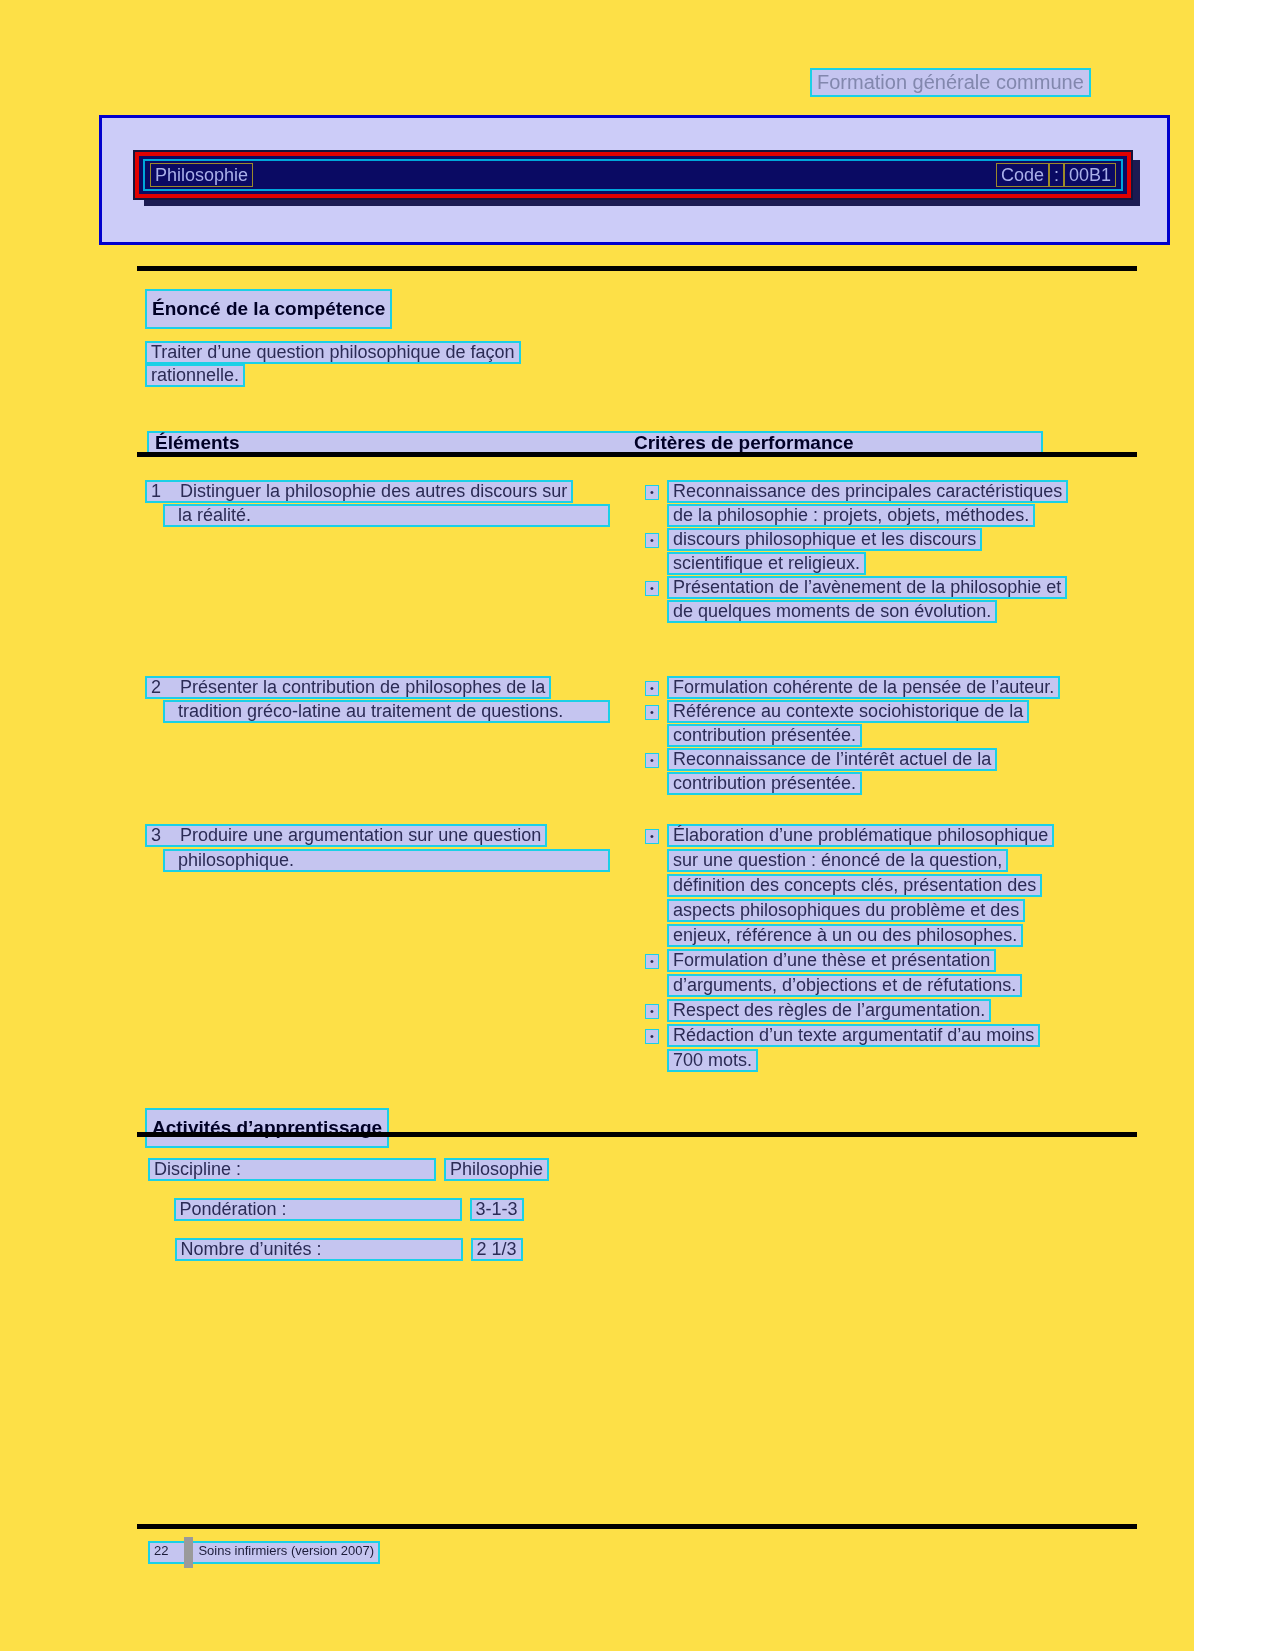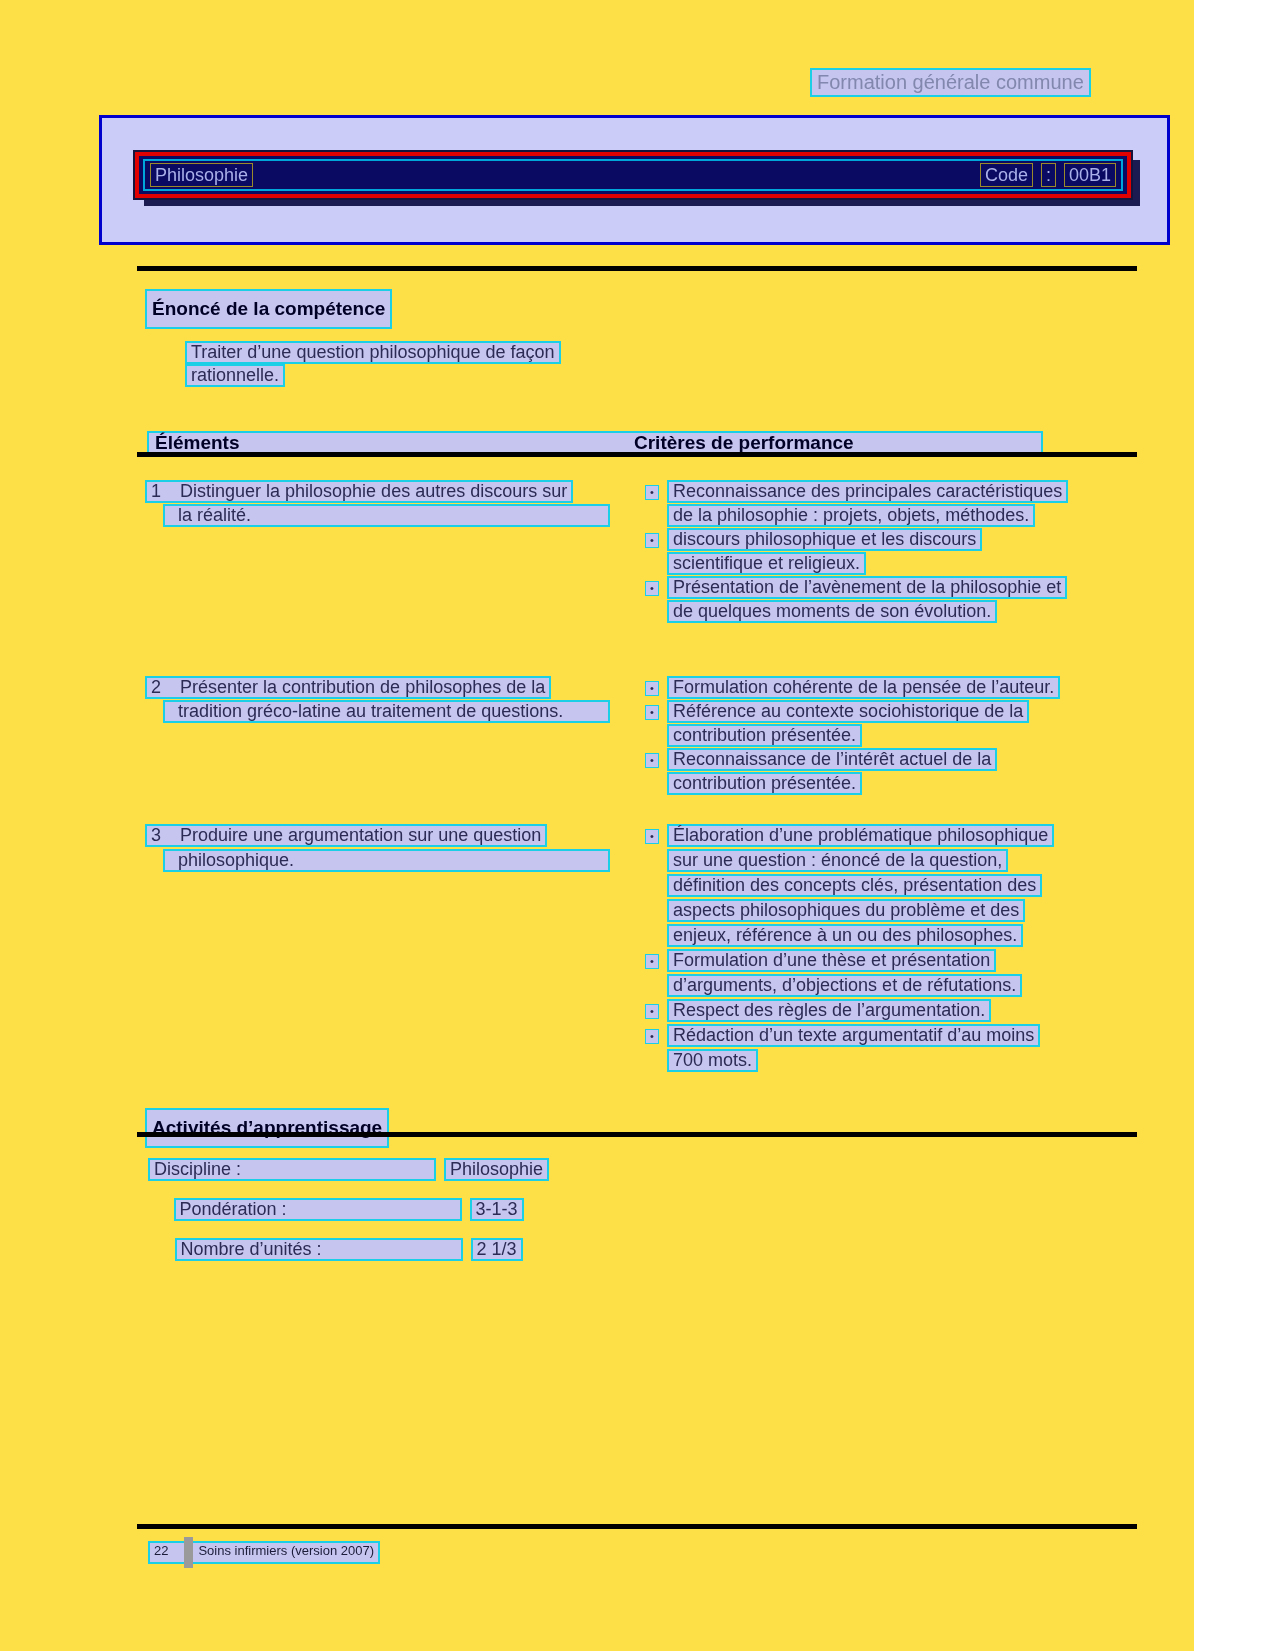--- a/index.html
+++ b/index.html
@@ -27,7 +27,7 @@
            align-items:center;padding:0 5px;}
   .wbox{display:inline-block;border:1px solid var(--olive);padding:0 4px;
         color:var(--bannertext);font-size:18px;line-height:22px;}
-  .codegrp{display:flex;gap:8px;align-items:center;}
+  .codegrp{display:flex;gap:0;align-items:center;}
 
   
   .striprow{position:absolute;box-sizing:border-box;height:23px;

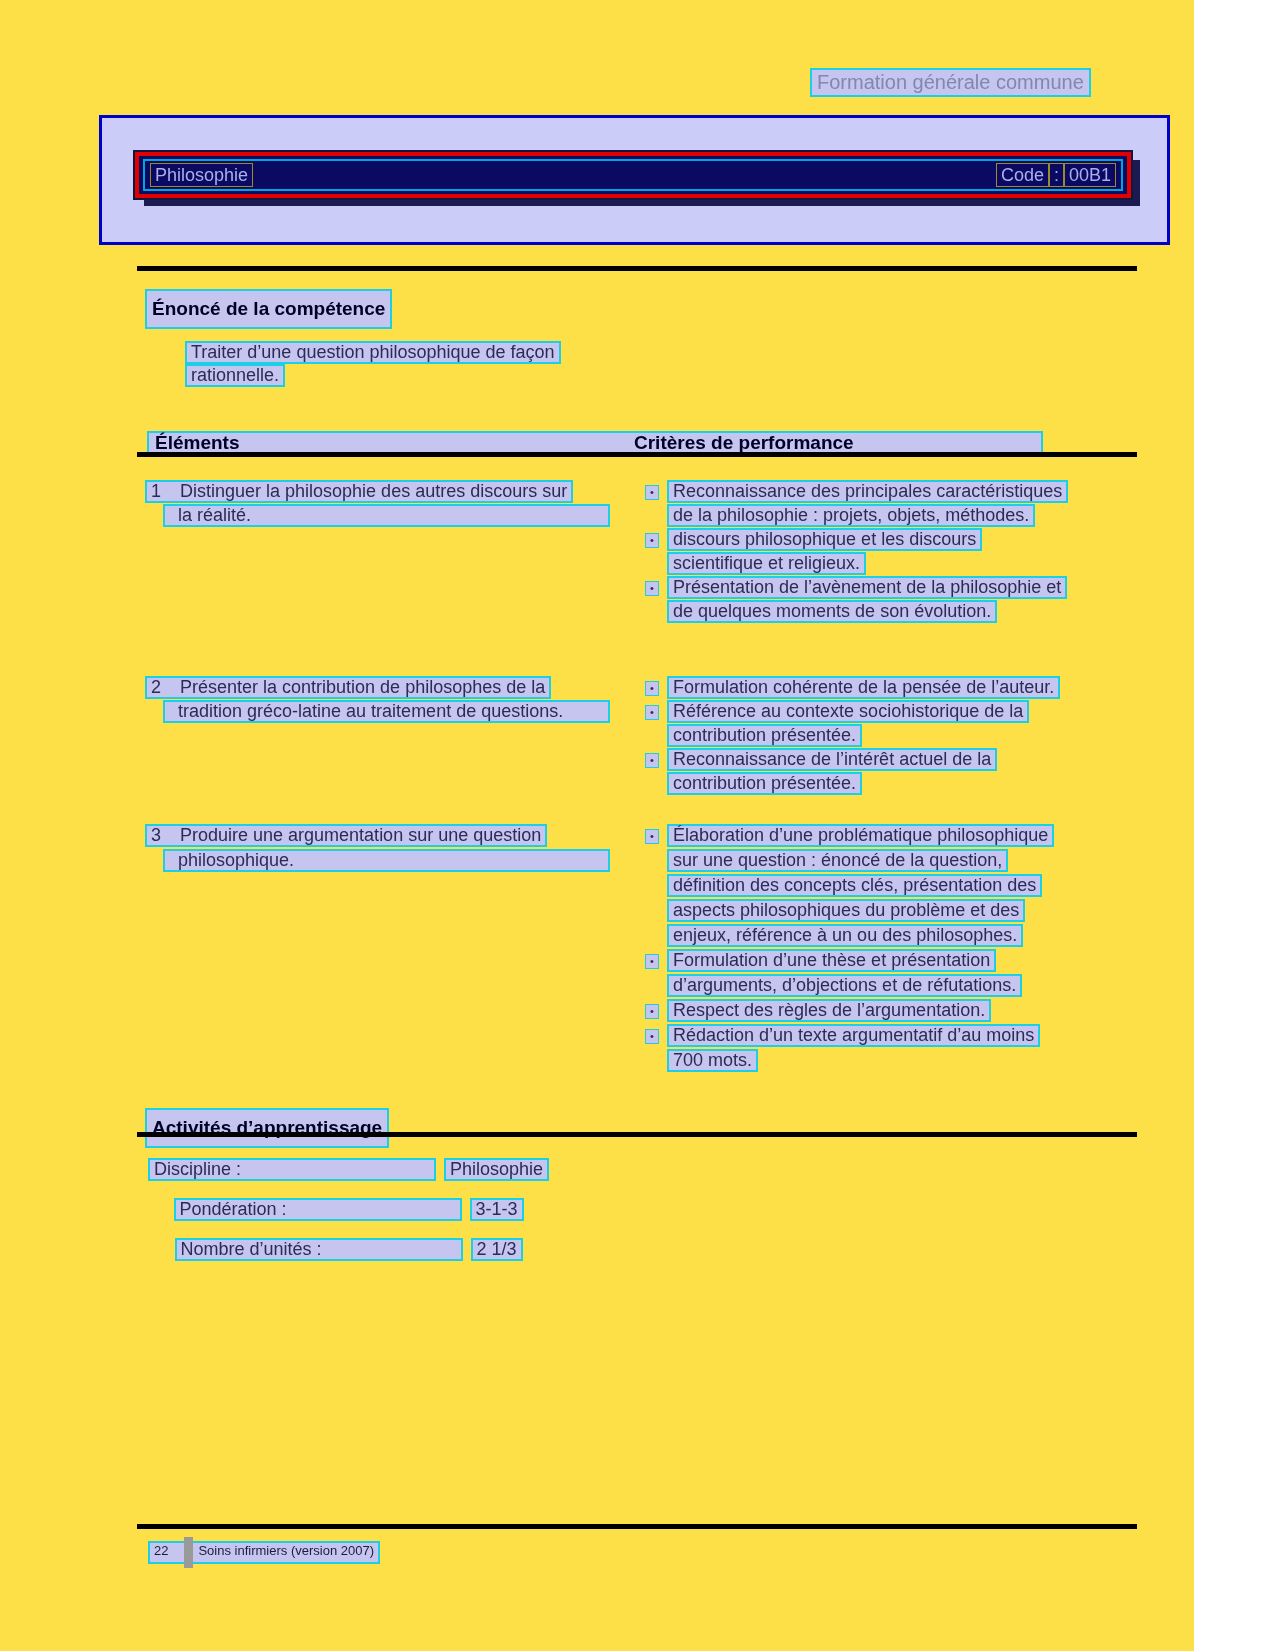--- a/index.html
+++ b/index.html
@@ -52,7 +52,7 @@
         border:2px solid var(--cyan);margin-bottom:1px;white-space:nowrap;}
 
   .freetext{position:absolute;left:145px;top:341px;}
-  .freetext .line{margin-bottom:0;margin-left:40px;}
+  .freetext .line{margin-bottom:0;}
 
   
   .trow{position:absolute;left:145px;width:1005px;}

